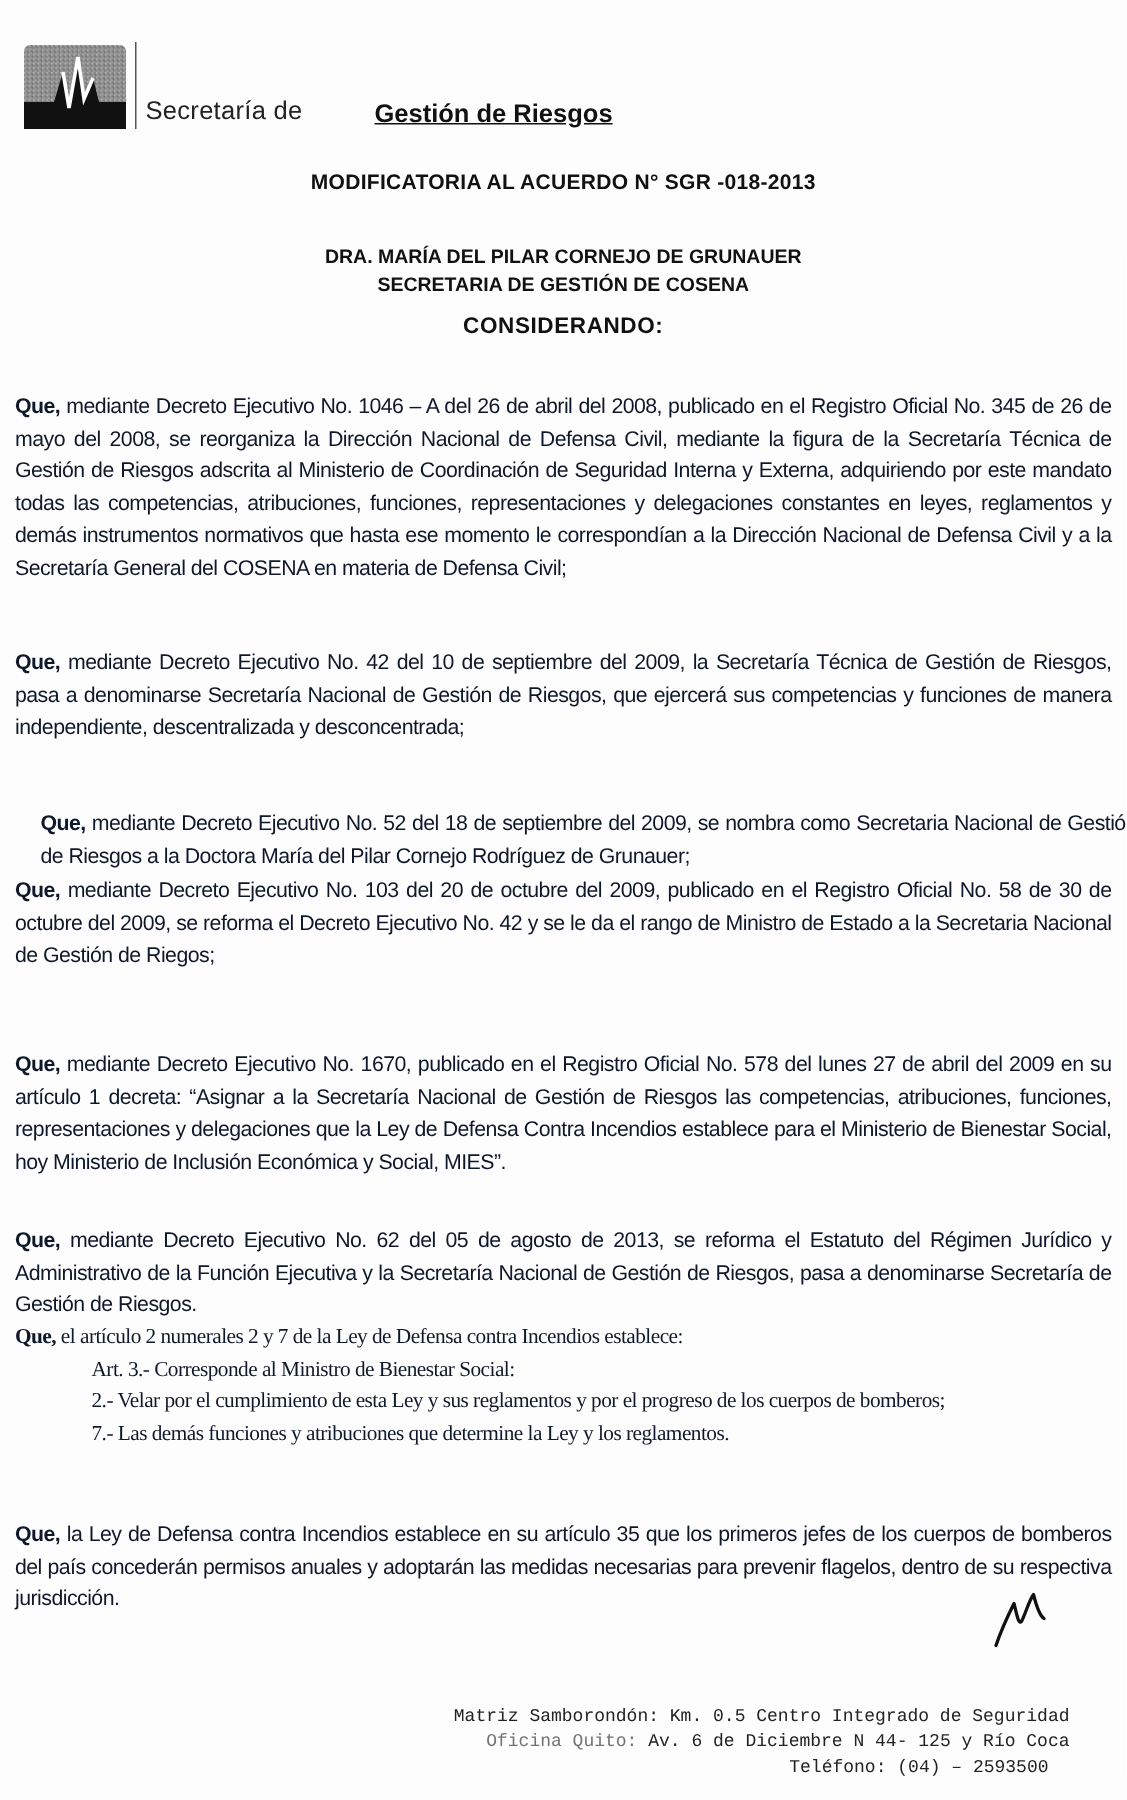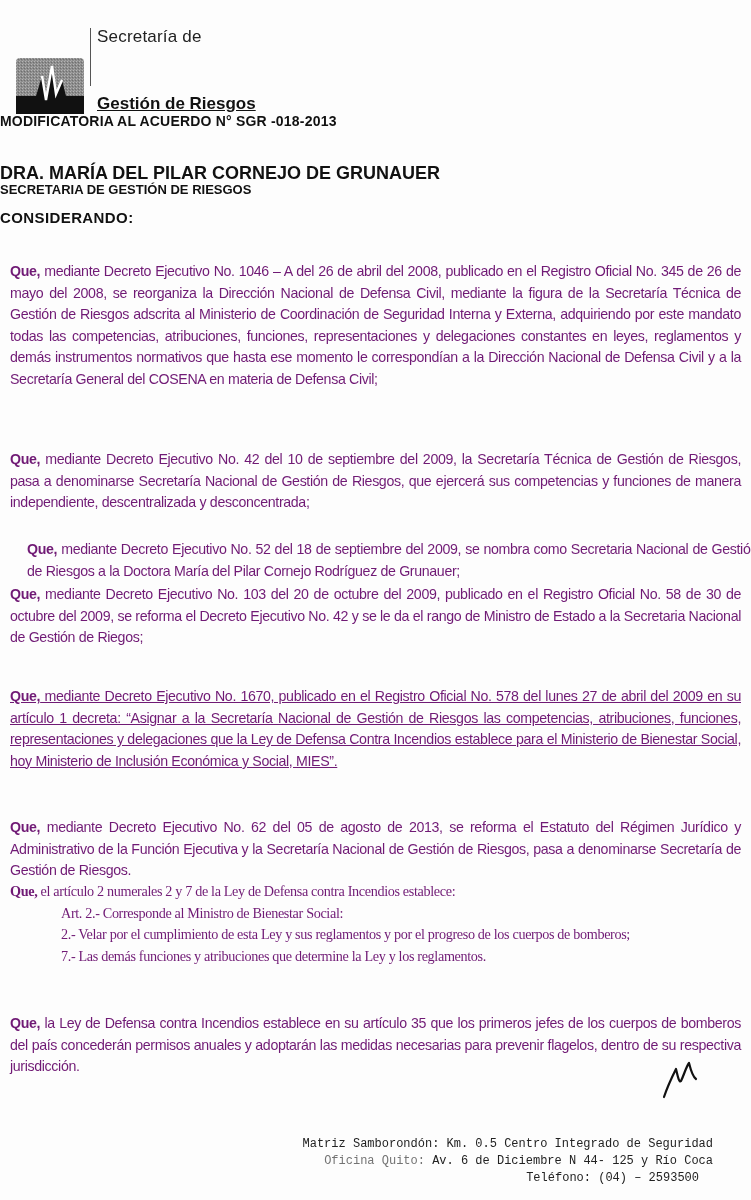--- a/index.html
+++ b/index.html
@@ -45,7 +45,7 @@
     }
     .logo-text {
       display: flex;
-      flex-direction: column;
+      flex-direction: row;
       line-height: 1;
       padding-bottom: 2px;
       gap: 48px;

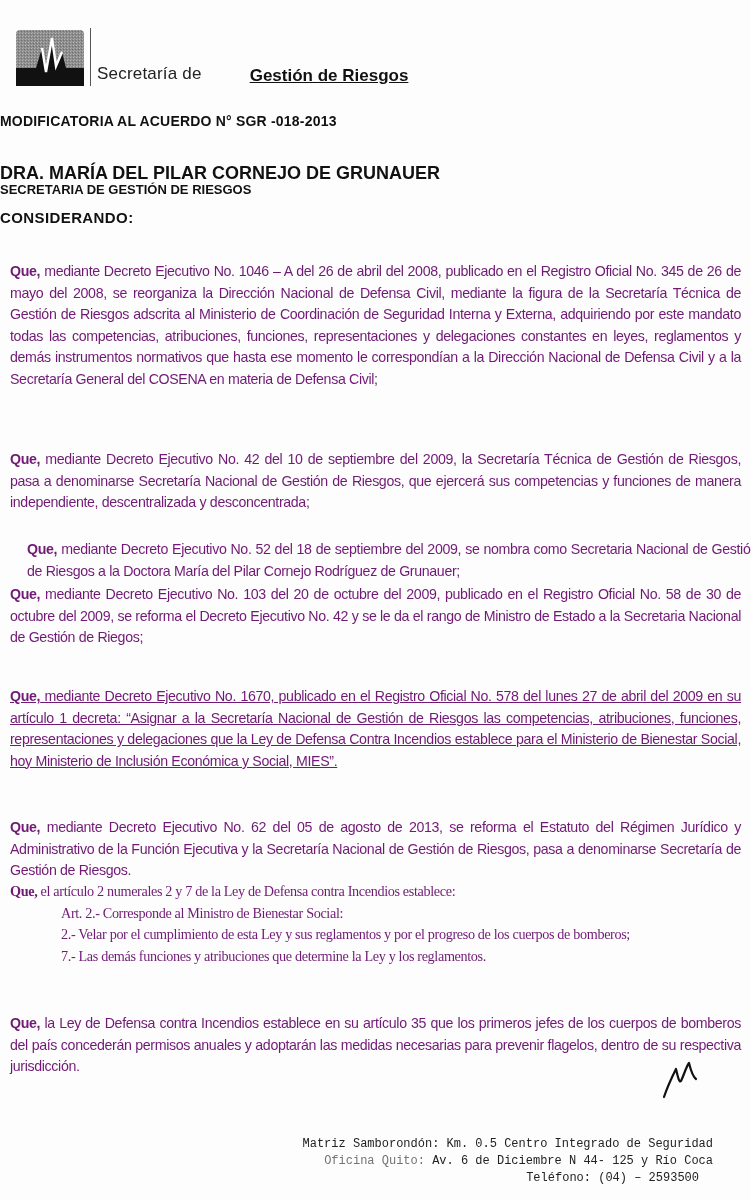--- a/index.html
+++ b/index.html
@@ -67,6 +67,7 @@
       position: absolute;
       left: 0;
       width: 751px;
+      text-align: center;
       font-weight: bold;
       color: #111;
       font-family: "Liberation Sans", sans-serif;

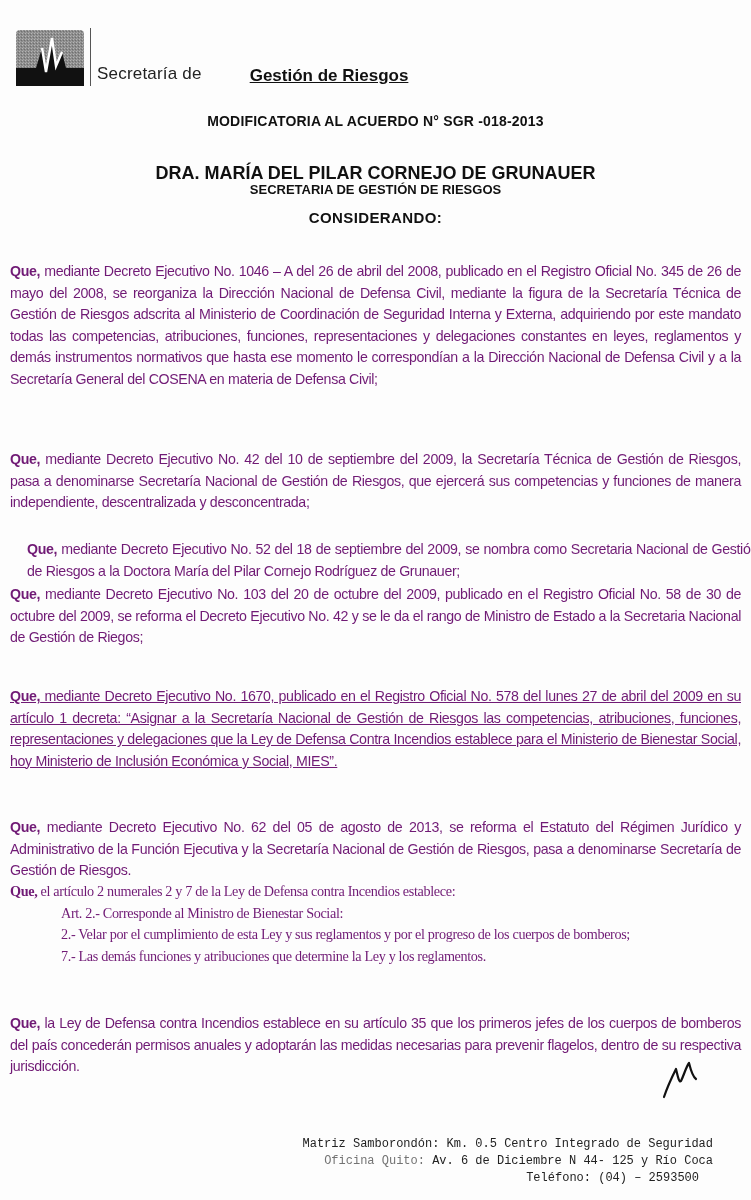--- a/index.html
+++ b/index.html
@@ -73,7 +73,7 @@
       font-family: "Liberation Sans", sans-serif;
     }
     .h-title { top: 113px; font-size: 14px; letter-spacing: 0.2px; }
-    .h-name { top: 163px; font-size: 18px; }
+    .h-name { top: 163px; font-size: 13px; }
     .h-role { top: 182px; font-size: 13px; }
     .h-considerando { top: 209px; font-size: 15px; letter-spacing: 0.4px; }
 

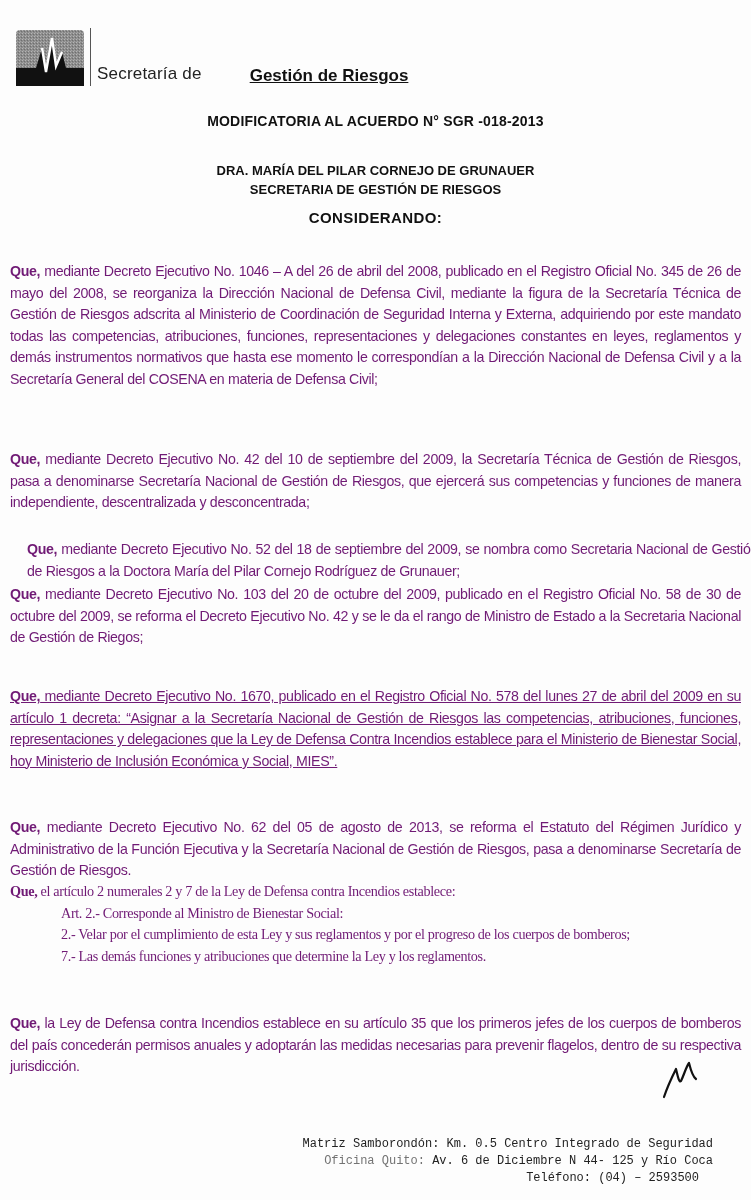--- a/index.html
+++ b/index.html
@@ -155,7 +155,7 @@
 
   <div class="heading h-title">MODIFICATORIA AL ACUERDO N° SGR -018-2013</div>
   <div class="heading h-name">DRA. MARÍA DEL PILAR CORNEJO DE GRUNAUER</div>
-  <div class="heading h-role">SECRETARIA DE GESTIÓN DE RIESGOS</div>
+  <div class="heading h-role">SECRETARIA DE GESTIÓN DE COSENA</div>
   <div class="heading h-considerando">CONSIDERANDO:</div>
 
   <div class="body-text p1">

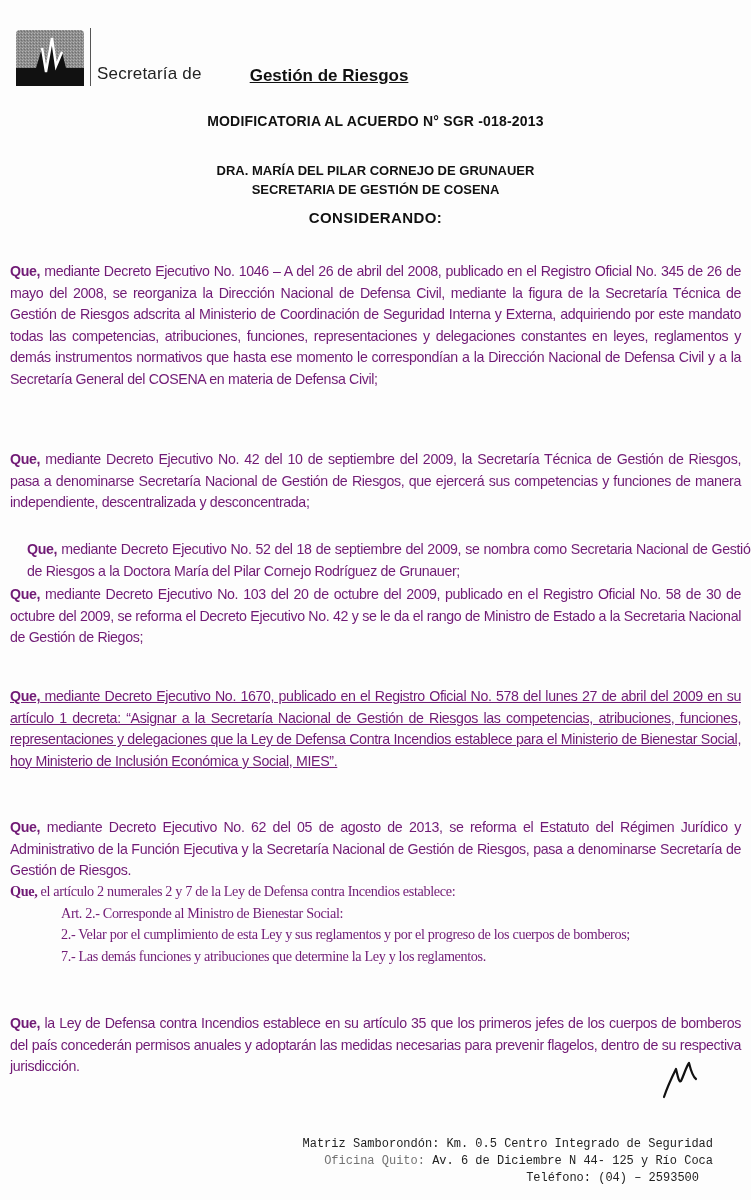--- a/index.html
+++ b/index.html
@@ -88,7 +88,7 @@
       font-family: "Liberation Sans", sans-serif;
       letter-spacing: -0.35px;
       word-spacing: 0px;
-      color: #701a75;
+      color: #0f172a;
     }
     .body-text .lead { font-weight: bold; }
     .p1 { top: 261px; }

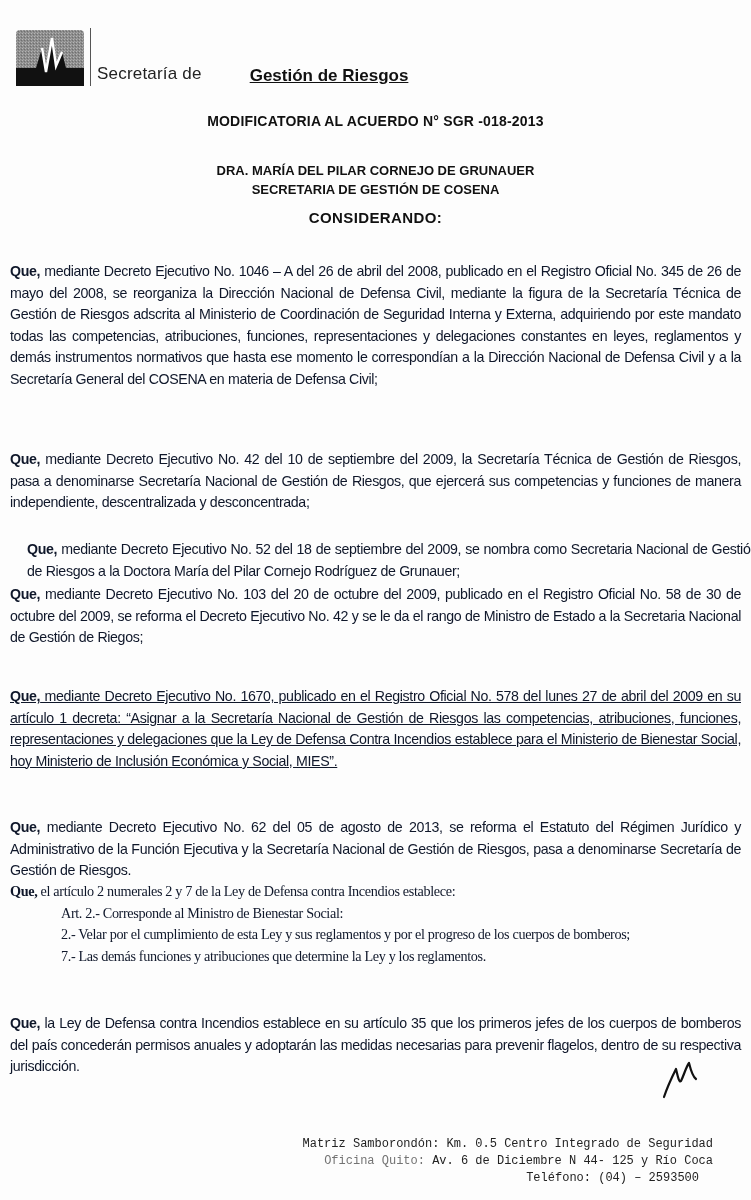--- a/index.html
+++ b/index.html
@@ -92,7 +92,7 @@
     }
     .body-text .lead { font-weight: bold; }
     .p1 { top: 261px; }
-    .p2 { top: 432px; margin-top: 17px; }
+    .p2 { top: 432px; }
     .p3 { top: 539px; margin-left: 17px; }
     .p4 { top: 584px; }
     .p5 { top: 686px; text-decoration: underline; }

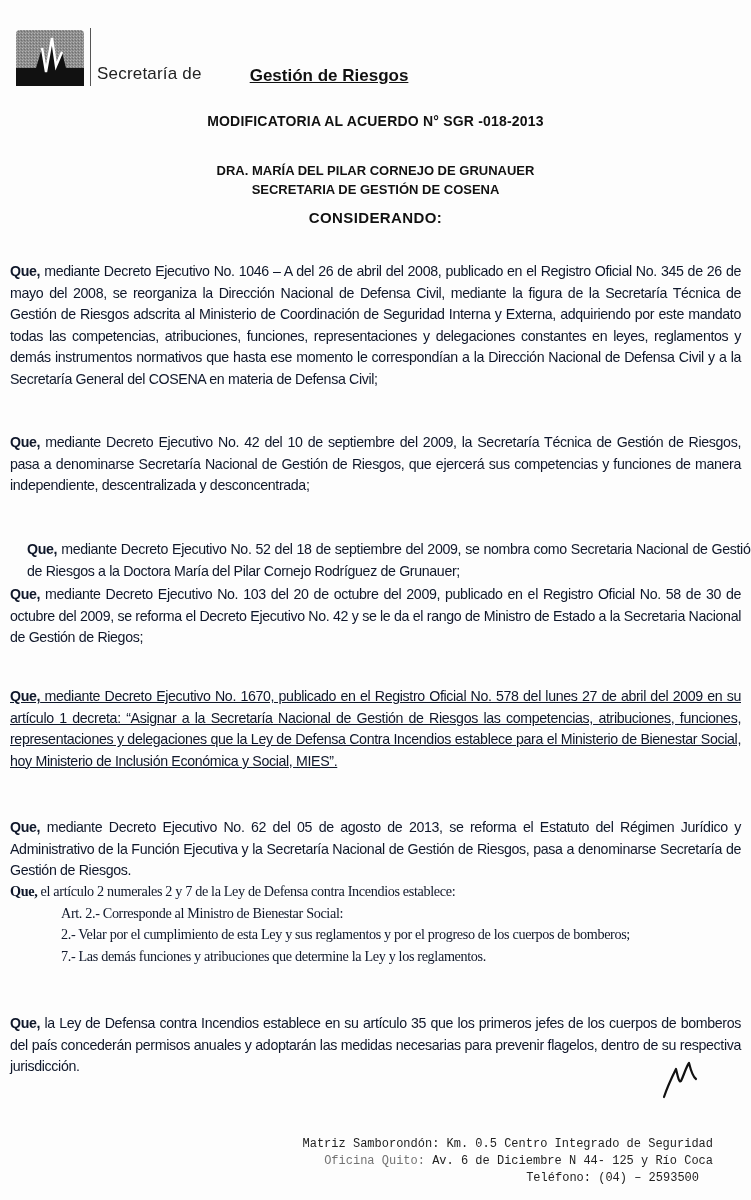--- a/index.html
+++ b/index.html
@@ -95,7 +95,7 @@
     .p2 { top: 432px; }
     .p3 { top: 539px; margin-left: 17px; }
     .p4 { top: 584px; }
-    .p5 { top: 686px; text-decoration: underline; }
+    .p5 { top: 700px; }
     .p6 { top: 817px; }
     .p7 { top: 881px; font-family: Liberation Serif, serif; }
     .p8 { top: 1013px; }

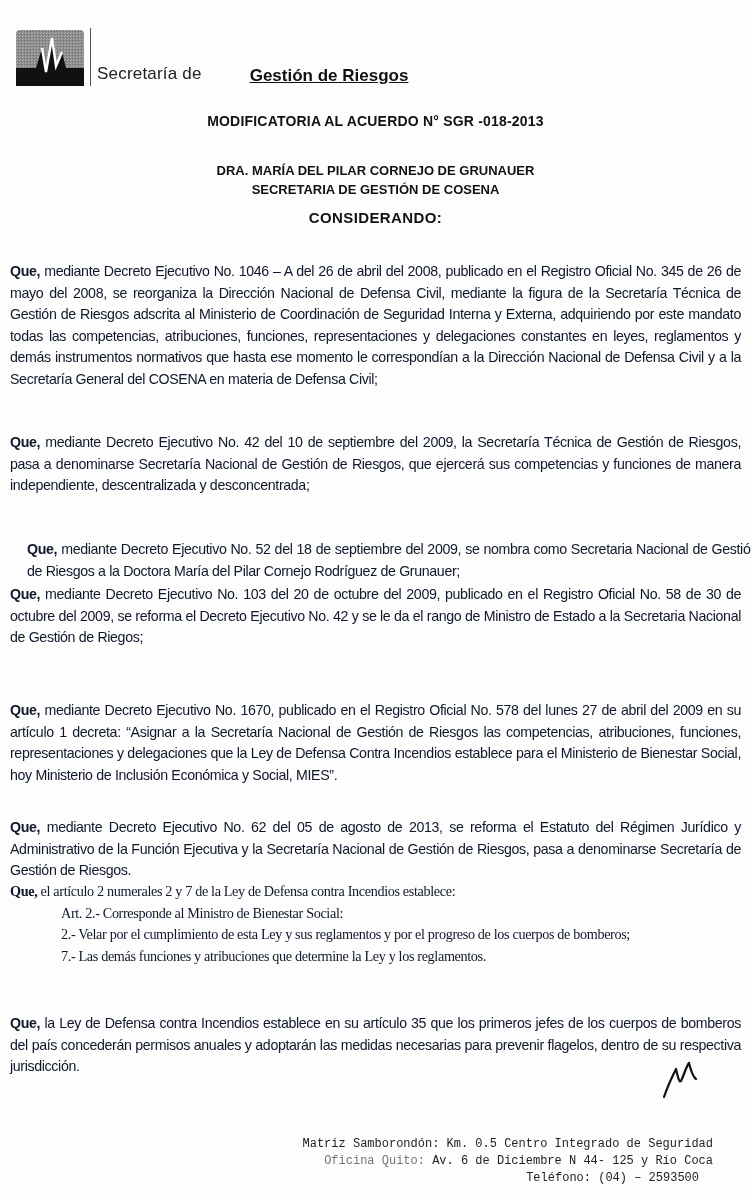--- a/index.html
+++ b/index.html
@@ -178,7 +178,7 @@
   </div>
   <div class="body-text p7">
     <span class="lead">Que,</span><span> el artículo 2 numerales 2 y 7 de la Ley de Defensa contra Incendios establece:</span>
-    <span class="indent">Art. 2.- Corresponde al Ministro de Bienestar Social:</span>
+    <span class="indent">Art. 3.- Corresponde al Ministro de Bienestar Social:</span>
     <span class="indent">2.- Velar por el cumplimiento de esta Ley y sus reglamentos y por el progreso de los cuerpos de bomberos;</span>
     <span class="indent">7.- Las demás funciones y atribuciones que determine la Ley y los reglamentos.</span>
   </div>

